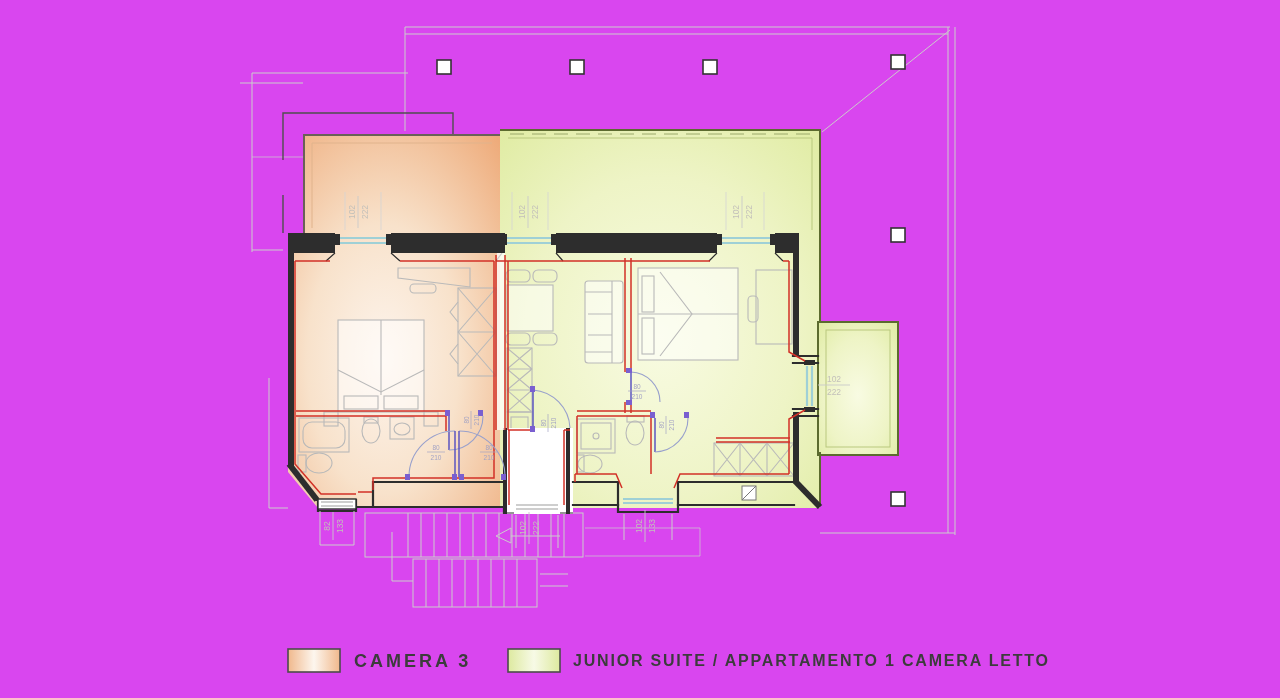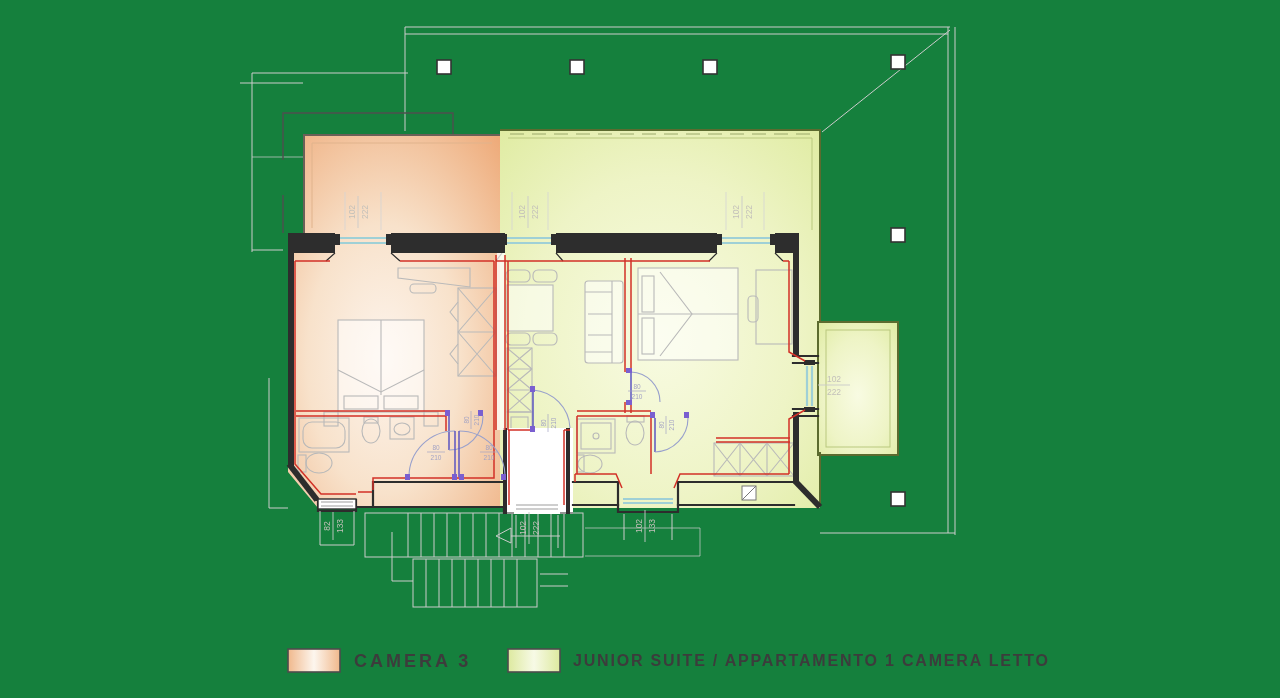--- a/index.html
+++ b/index.html
@@ -3,7 +3,7 @@
 <meta charset="utf-8">
 <style>
   html,body{margin:0;padding:0;background:#ffffff;}
-  .canvas{width:1280px;height:698px;position:relative;background:#15803d;font-family:"Liberation Sans",sans-serif;}
+  .canvas{width:1280px;height:698px;position:relative;background:#d946ef;font-family:"Liberation Sans",sans-serif;}
   
   .lg{stroke:#cccccc;stroke-width:1;fill:none}
   .lgf{stroke:#cccccc;stroke-width:0.9;fill:none;opacity:.8}

